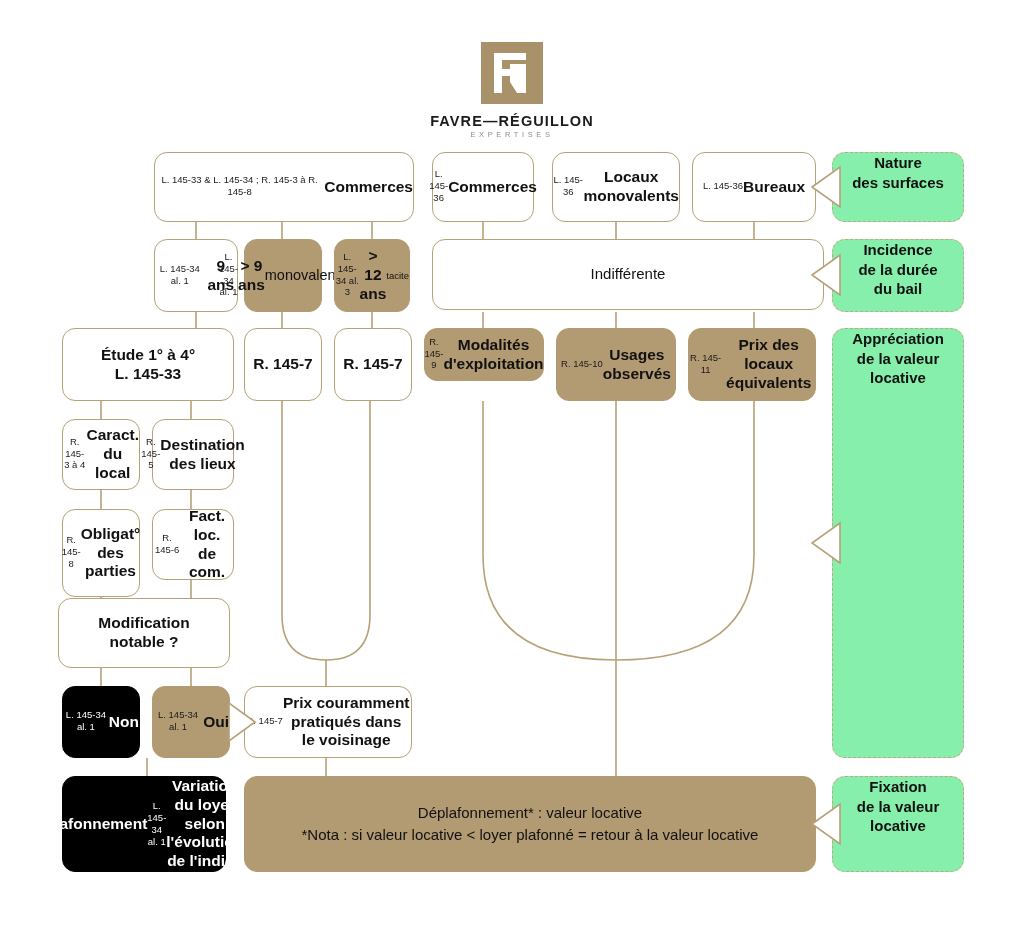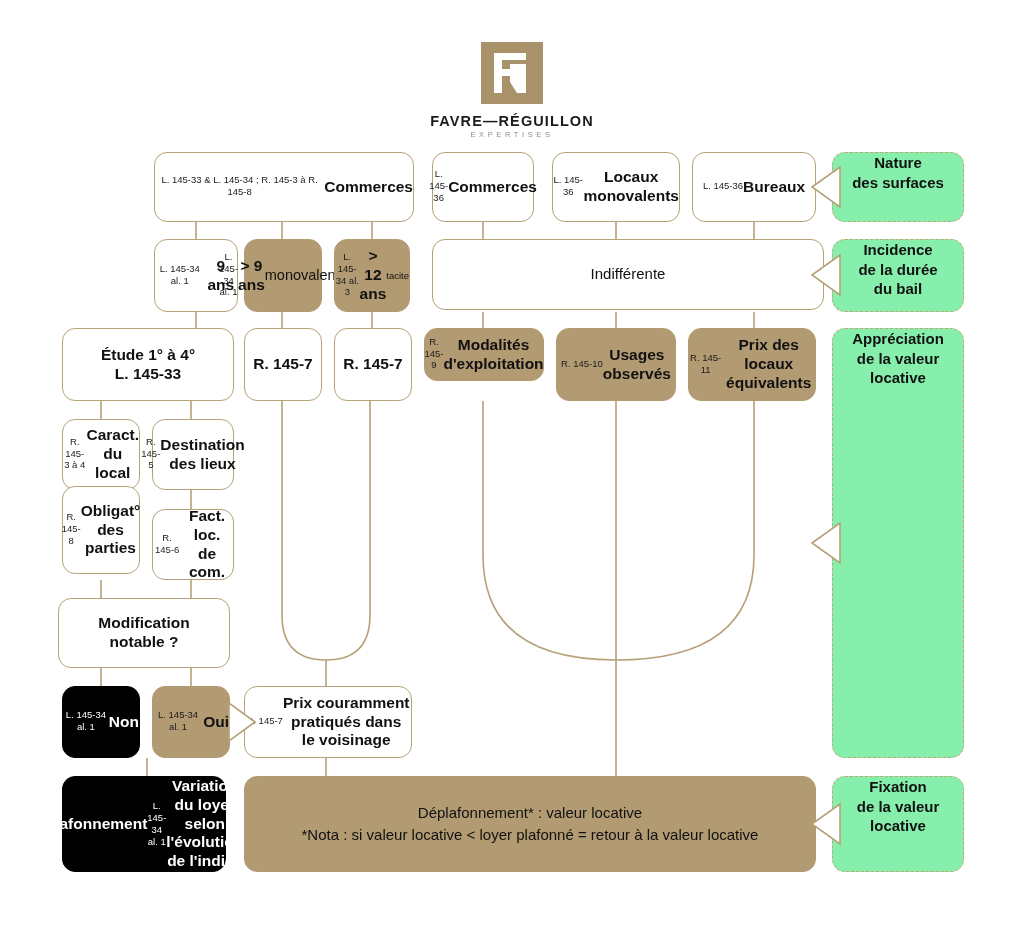--- a/index.html
+++ b/index.html
@@ -312,7 +312,7 @@
 des lieux</div>
   </div>
 
-  <div class="node white" style="left:62px; top:486px; width:78px; height:88px;">
+  <div class="node white" style="left:62px; top:509px; width:78px; height:88px;">
     <div class="ref">R. 145-8</div>
     <div class="ttl">Obligat°
 des parties</div>

